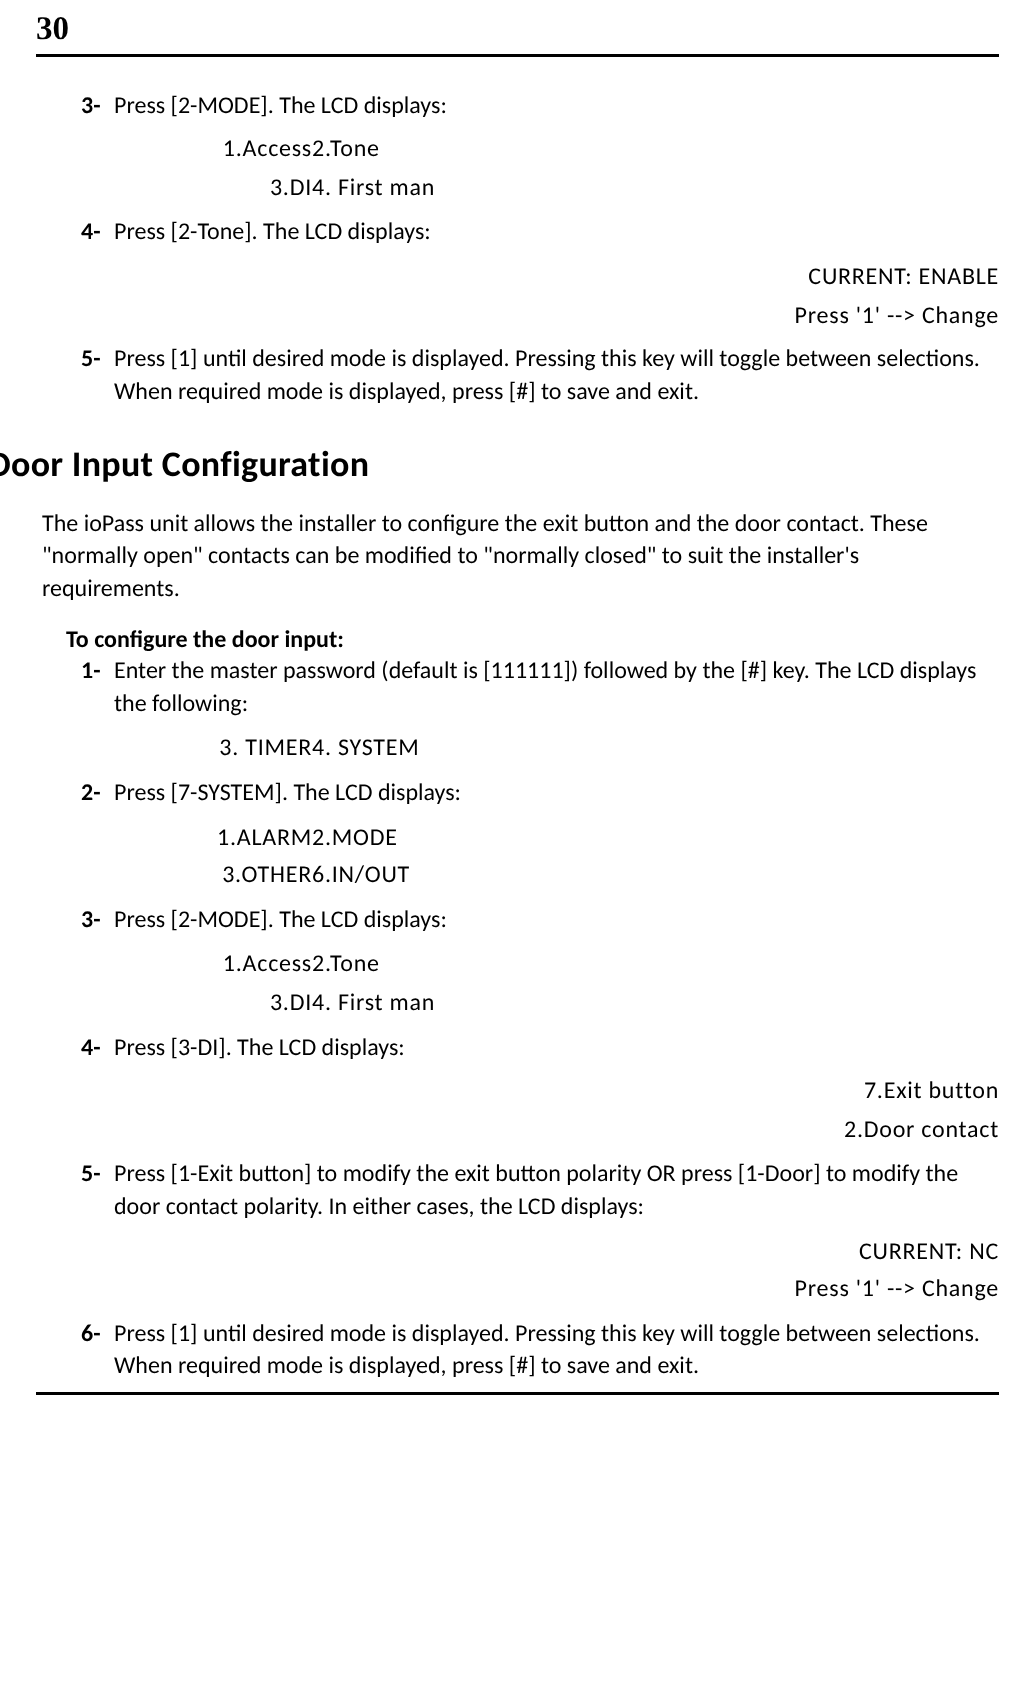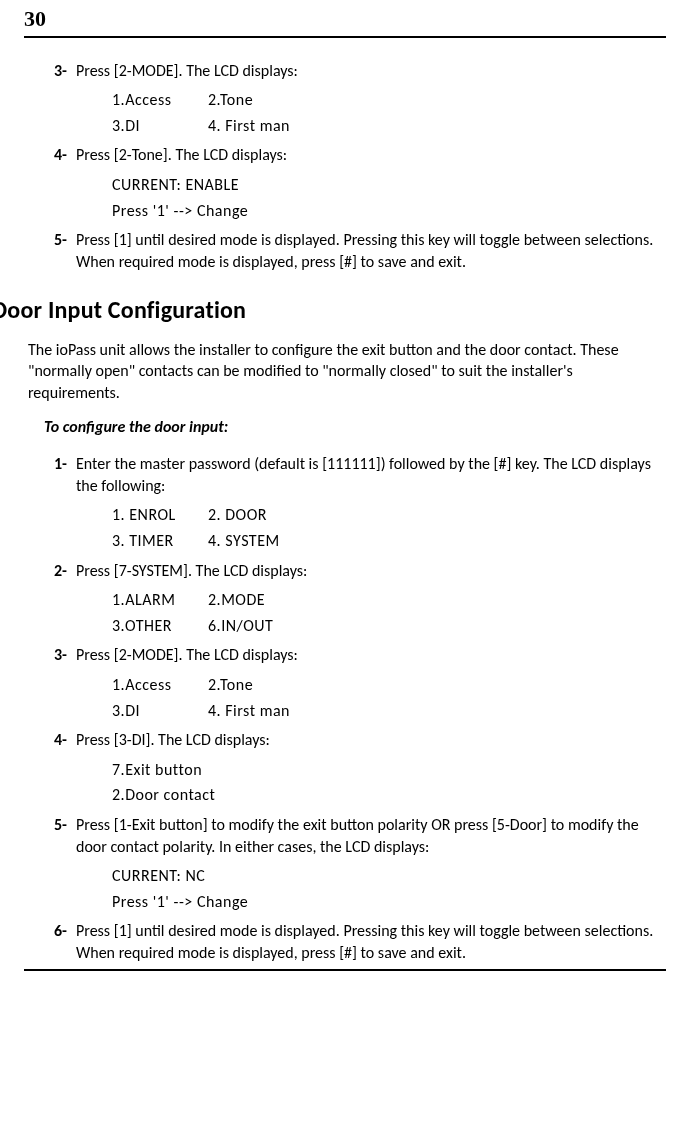--- a/index.html
+++ b/index.html
@@ -46,6 +46,7 @@
     letter-spacing: 0.5px;
     margin: 6px 0 6px 36px;
     line-height: 1.6;
+    text-align: right;
   }
   .menu-row {
     display: flex;

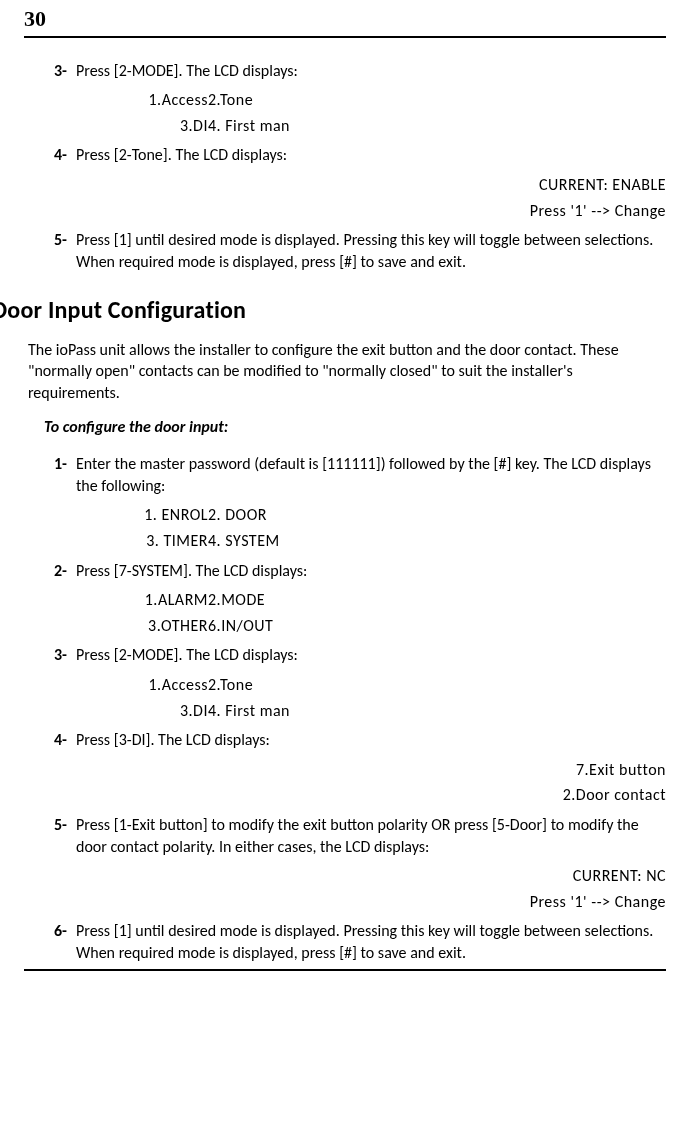--- a/index.html
+++ b/index.html
@@ -68,8 +68,7 @@
   }
   .subhead {
     font-weight: bold;
-    margin: 0 0 16px 20px;
-    font-style: italic;
+    margin: 0 0 0 20px;
   }
 </style>
 </head>

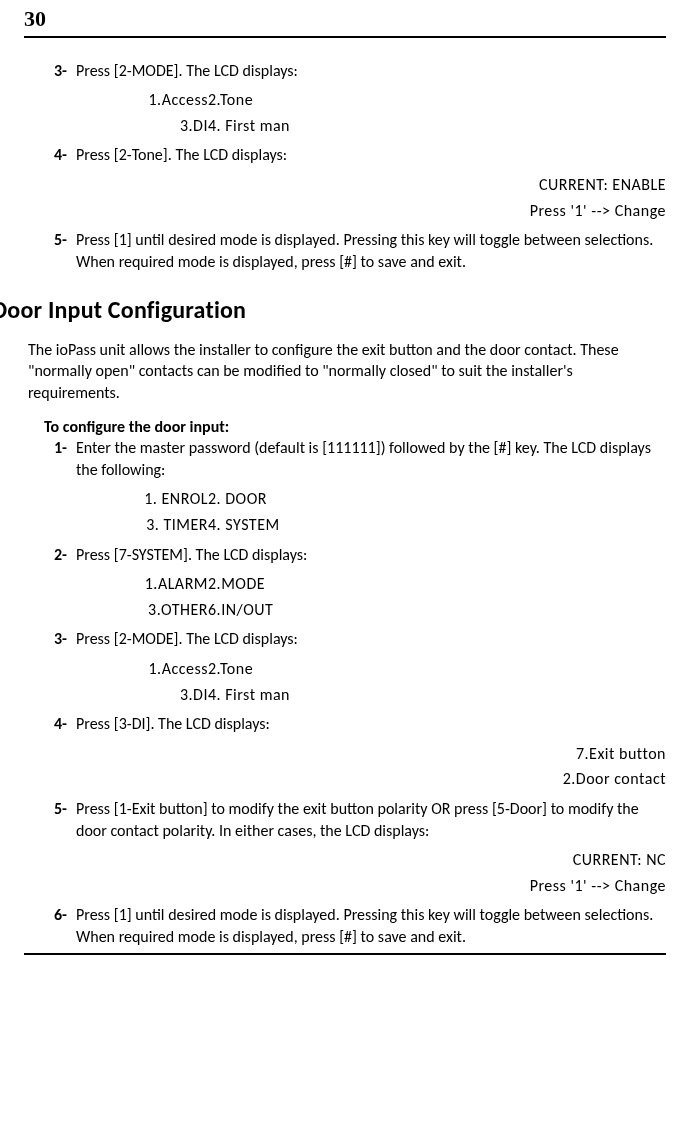--- a/index.html
+++ b/index.html
@@ -120,10 +120,6 @@
       <span class="step-num">1-</span><span>Enter the master password (default is [111111]) followed by the [#] key. The LCD displays the following:</span>
       <div class="lcd-block">
         <div class="menu-row">
-          <span class="menu-cell">1. ENROL</span>
-          <span class="menu-cell wide">2. DOOR</span>
-        </div>
-        <div class="menu-row">
           <span class="menu-cell">3. TIMER</span>
           <span class="menu-cell wide">4. SYSTEM</span>
         </div>

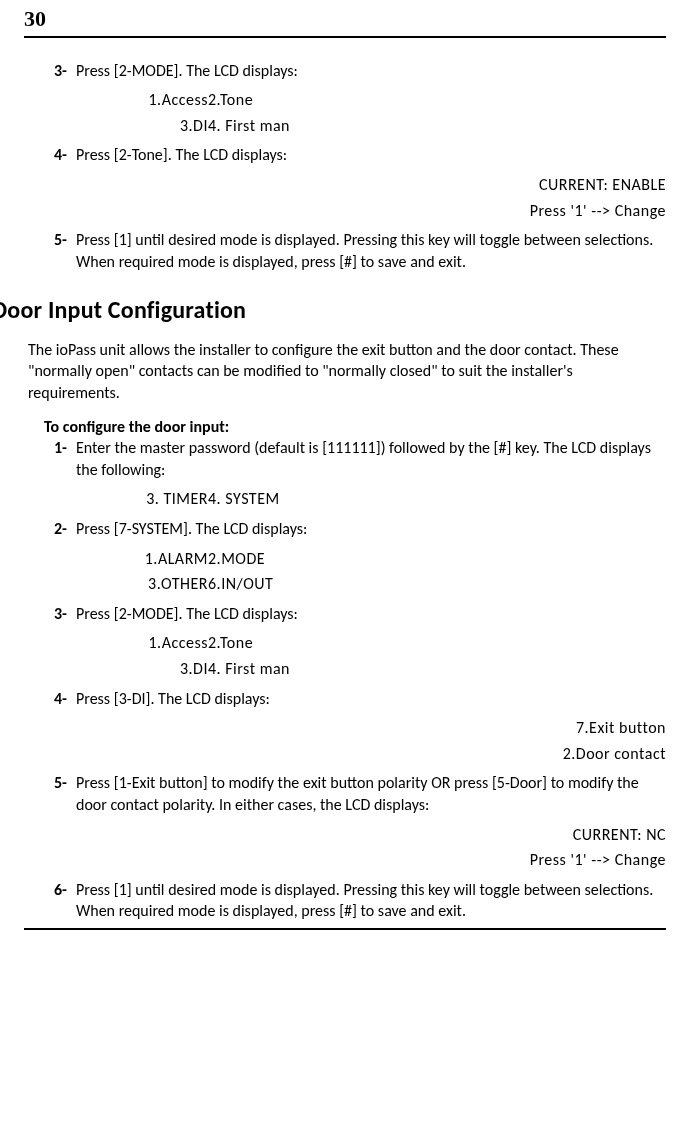--- a/index.html
+++ b/index.html
@@ -163,7 +163,7 @@
     </div>
 
     <div class="step">
-      <span class="step-num">5-</span><span>Press [1-Exit button] to modify the exit button polarity OR press [5-Door] to modify the door contact polarity. In either cases, the LCD displays:</span>
+      <span class="step-num">5-</span><span>Press [1-Exit button] to modify the exit button polarity OR press [1-Door] to modify the door contact polarity. In either cases, the LCD displays:</span>
       <div class="lcd-block">
         <div>CURRENT: NC</div>
         <div>Press '1' --&gt; Change</div>

